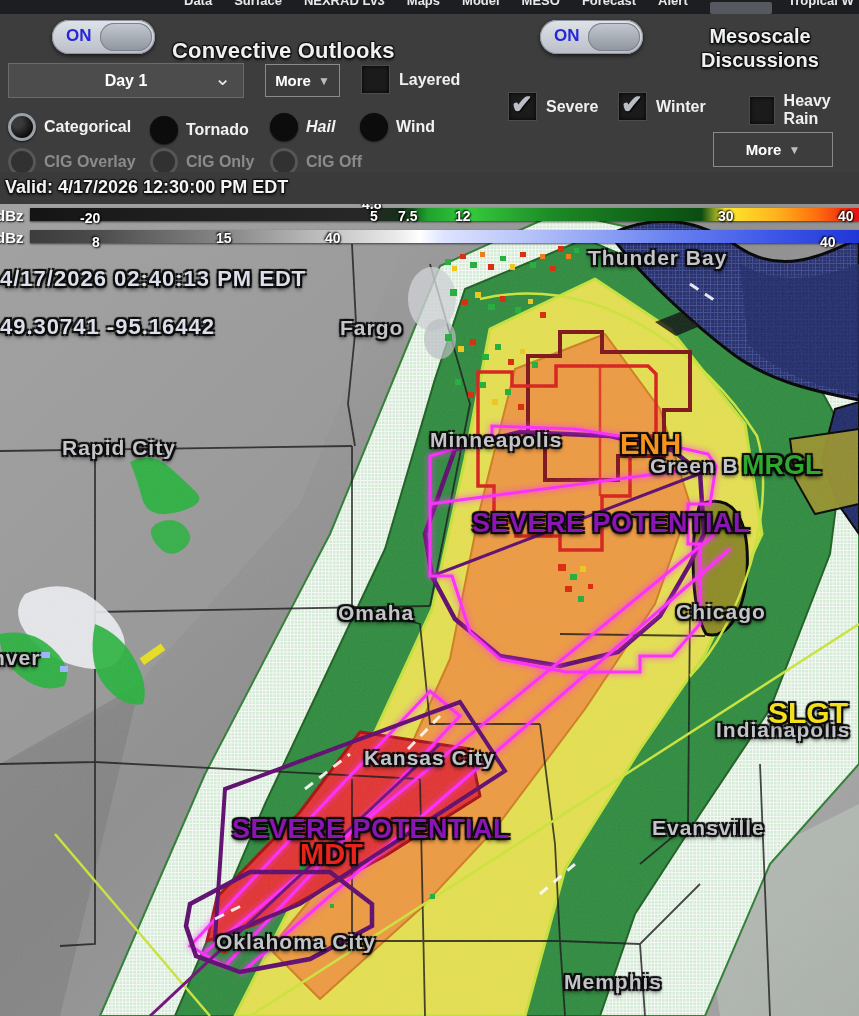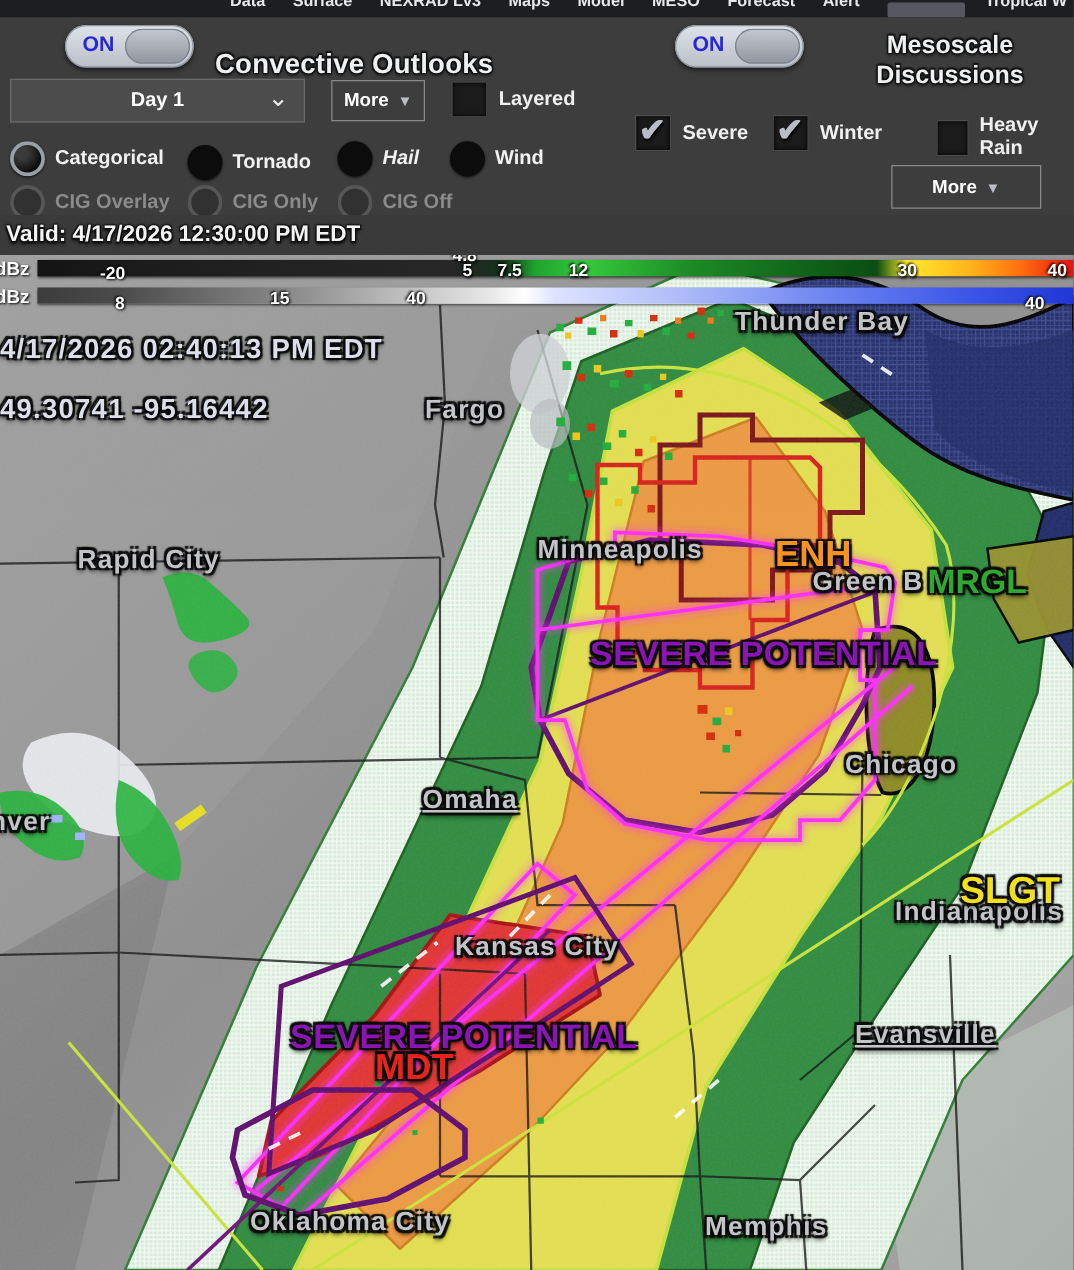--- a/index.html
+++ b/index.html
@@ -380,7 +380,7 @@
     <div class="map-label lbl-city" style="left:430px;top:224px;">Minneapolis</div>
     <div class="map-label lbl-city" style="left:650px;top:250px;">Green B</div>
     <div class="map-label lbl-city" style="left:676px;top:396px;">Chicago</div>
-    <div class="map-label lbl-city" style="left:338px;top:424px;text-decoration:underline;">Omaha</div>
+    <div class="map-label lbl-city" style="left:338px;top:397px;">Omaha</div>
     <div class="map-label lbl-city" style="left:716px;top:514px;">Indianapolis</div>
     <div class="map-label lbl-city" style="left:364px;top:542px;">Kansas City</div>
     <div class="map-label lbl-city" style="left:684px;top:612px;text-decoration:underline;">Evansville</div>

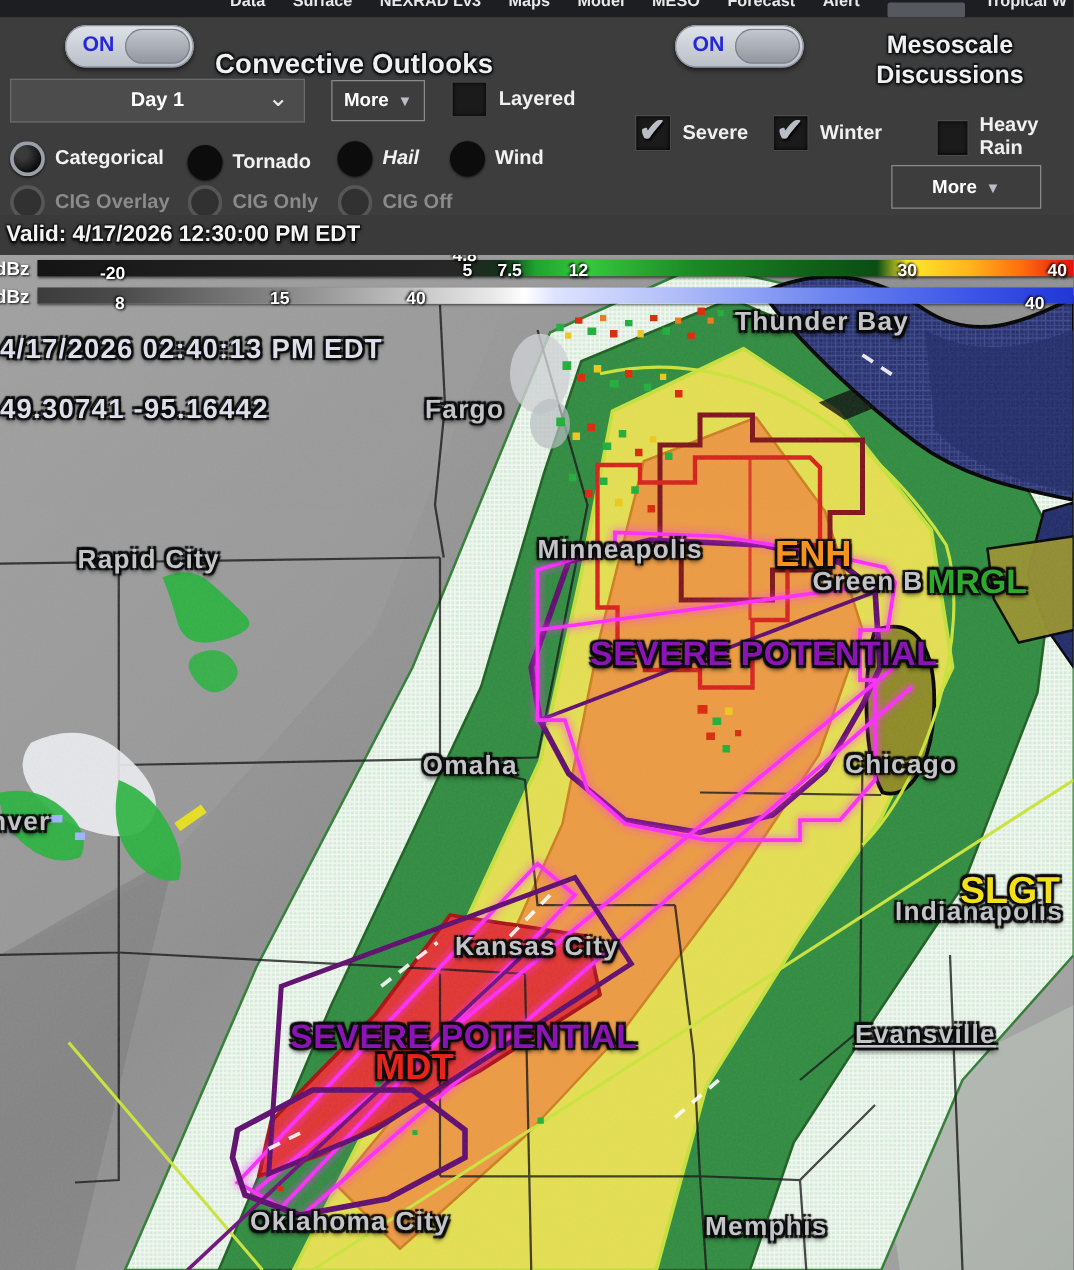--- a/index.html
+++ b/index.html
@@ -383,7 +383,7 @@
     <div class="map-label lbl-city" style="left:338px;top:397px;">Omaha</div>
     <div class="map-label lbl-city" style="left:716px;top:514px;">Indianapolis</div>
     <div class="map-label lbl-city" style="left:364px;top:542px;">Kansas City</div>
-    <div class="map-label lbl-city" style="left:684px;top:612px;text-decoration:underline;">Evansville</div>
+    <div class="map-label lbl-city" style="left:652px;top:612px;">Evansville</div>
     <div class="map-label lbl-city" style="left:200px;top:726px;margin-top:36px;">Oklahoma City</div>
     <div class="map-label lbl-city" style="left:564px;top:766px;">Memphis</div>
     <div class="map-label lbl-city" style="left:-8px;top:442px;">nver</div>

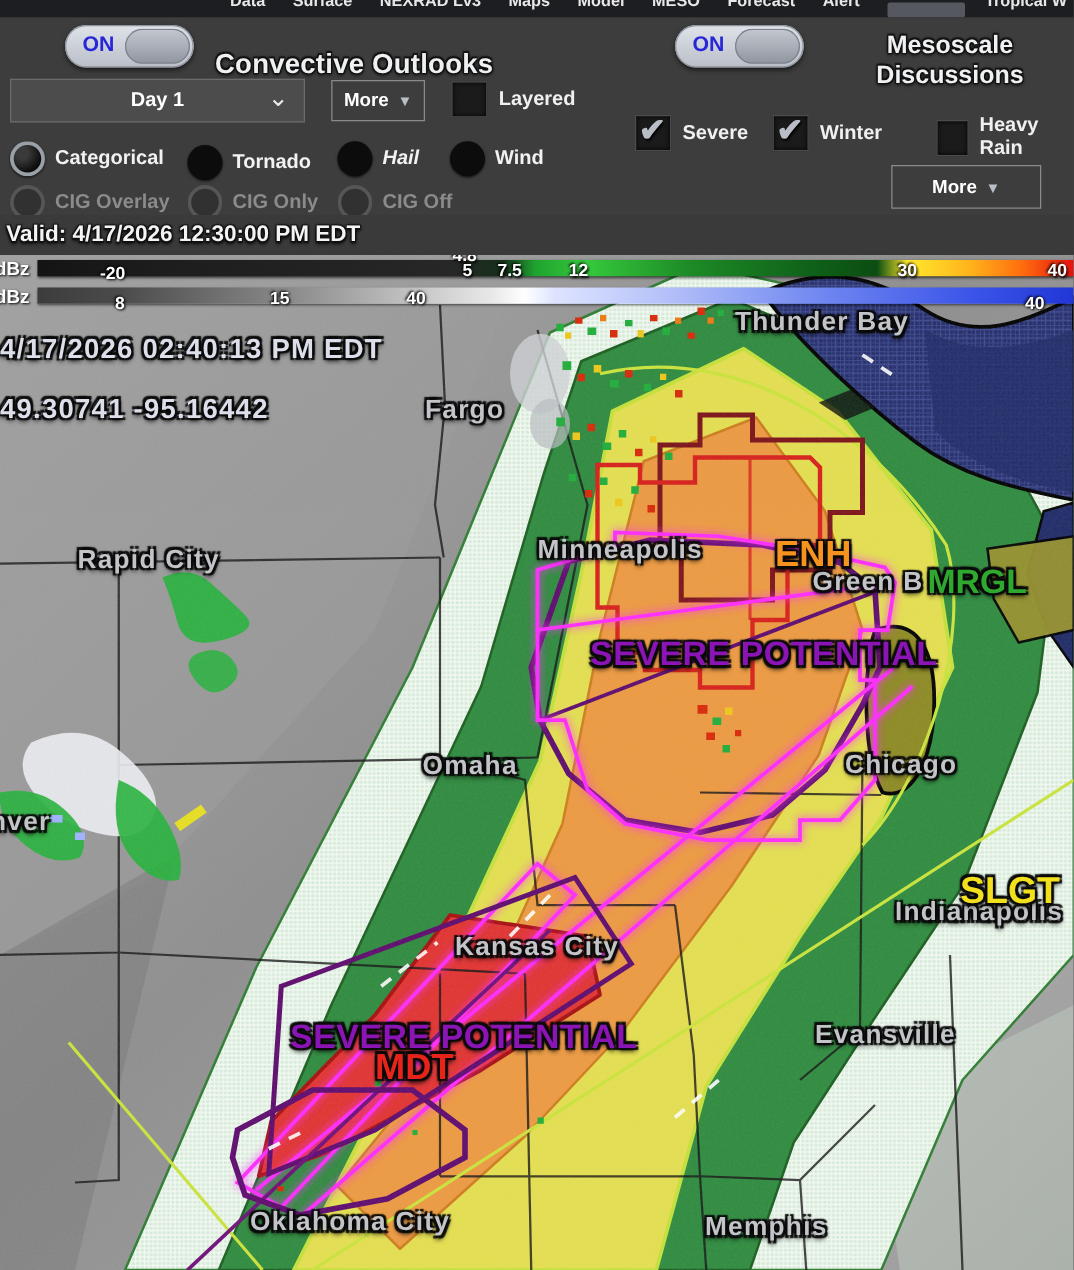--- a/index.html
+++ b/index.html
@@ -384,7 +384,7 @@
     <div class="map-label lbl-city" style="left:716px;top:514px;">Indianapolis</div>
     <div class="map-label lbl-city" style="left:364px;top:542px;">Kansas City</div>
     <div class="map-label lbl-city" style="left:652px;top:612px;">Evansville</div>
-    <div class="map-label lbl-city" style="left:200px;top:726px;margin-top:36px;">Oklahoma City</div>
+    <div class="map-label lbl-city" style="left:216px;top:726px;">Oklahoma City</div>
     <div class="map-label lbl-city" style="left:564px;top:766px;">Memphis</div>
     <div class="map-label lbl-city" style="left:-8px;top:442px;">nver</div>
 

